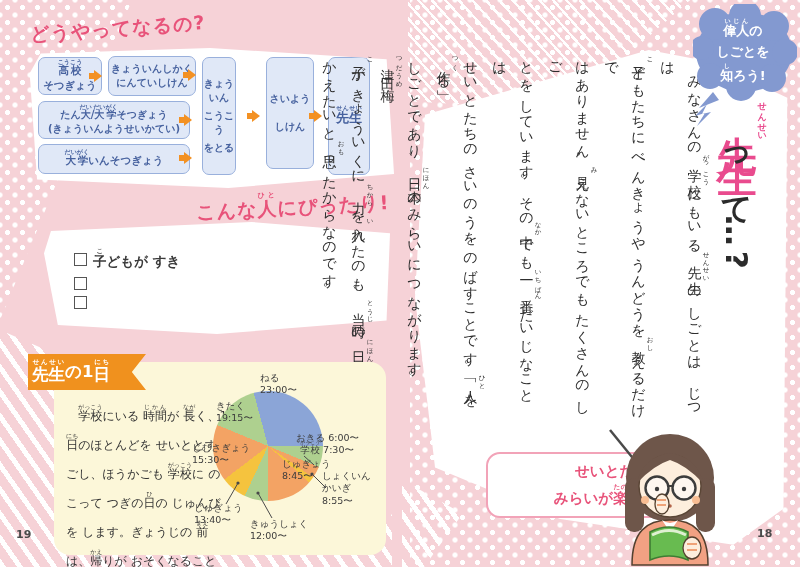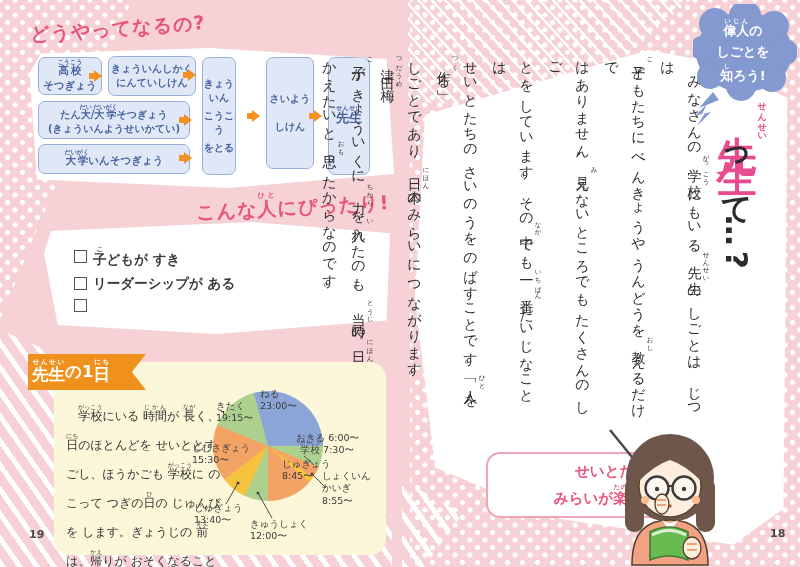--- a/index.html
+++ b/index.html
@@ -149,7 +149,6 @@
       </div>
       <div class="check-row">
         <span class="cbox"></span>
-        <span>リーダーシップが ある</span>
       </div>
       <div class="check-row">
         <span class="cbox"></span>

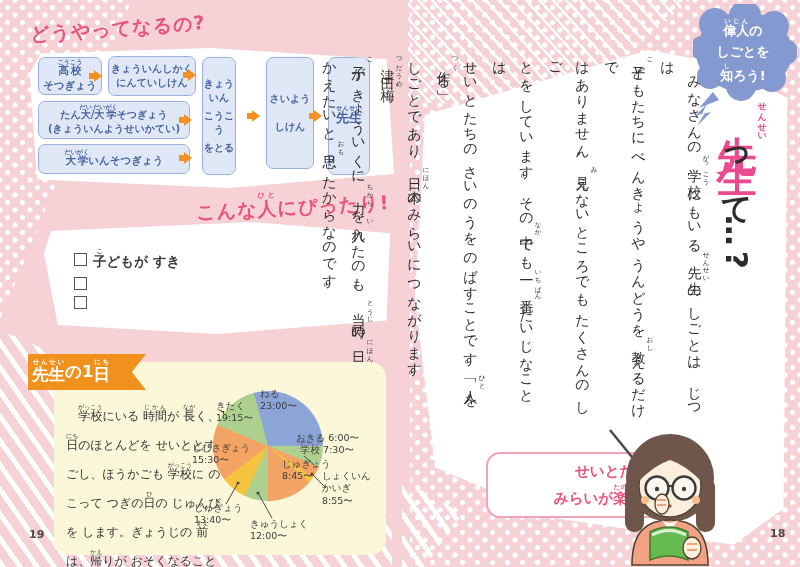--- a/index.html
+++ b/index.html
@@ -55,7 +55,7 @@
   .pie{position:absolute;left:159px;top:29px;width:110px;height:110px;border-radius:50%;}
   .plabel{position:absolute;font-size:9.5px;line-height:1.3;color:#3c3c3c;white-space:pre-line;font-weight:500;}
   .plabel ruby rt{font-size:5px;}
-  .pl-neru{left:206px;top:26px;}
+  .pl-neru{left:206px;top:10px;}
   .pl-kitaku{left:162px;top:38px;}
   .pl-jimu{left:138px;top:80px;}
   .pl-jugyo1{left:228px;top:96px;}

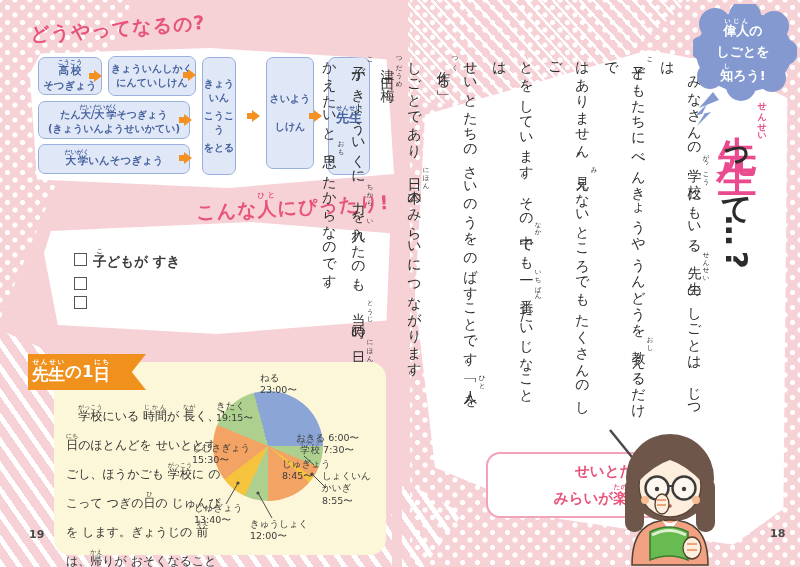--- a/index.html
+++ b/index.html
@@ -89,7 +89,7 @@
   .bubble div{color:#e8537a;font-weight:bold;font-size:14.5px;line-height:1.6;}
   .bubble ruby rt{font-size:6.5px;color:#e8537a;}
   .teacher{left:192px;top:420px;width:150px;height:147px;z-index:4;}
-  .pgnum{font-size:11px;font-weight:bold;color:#4a4a4a;z-index:6;margin-left:13px;}
+  .pgnum{font-size:11px;font-weight:bold;color:#4a4a4a;z-index:6;}
   .pg19{left:16px;top:528px;}
   .pg18{left:357px;top:527px;}
 </style>

